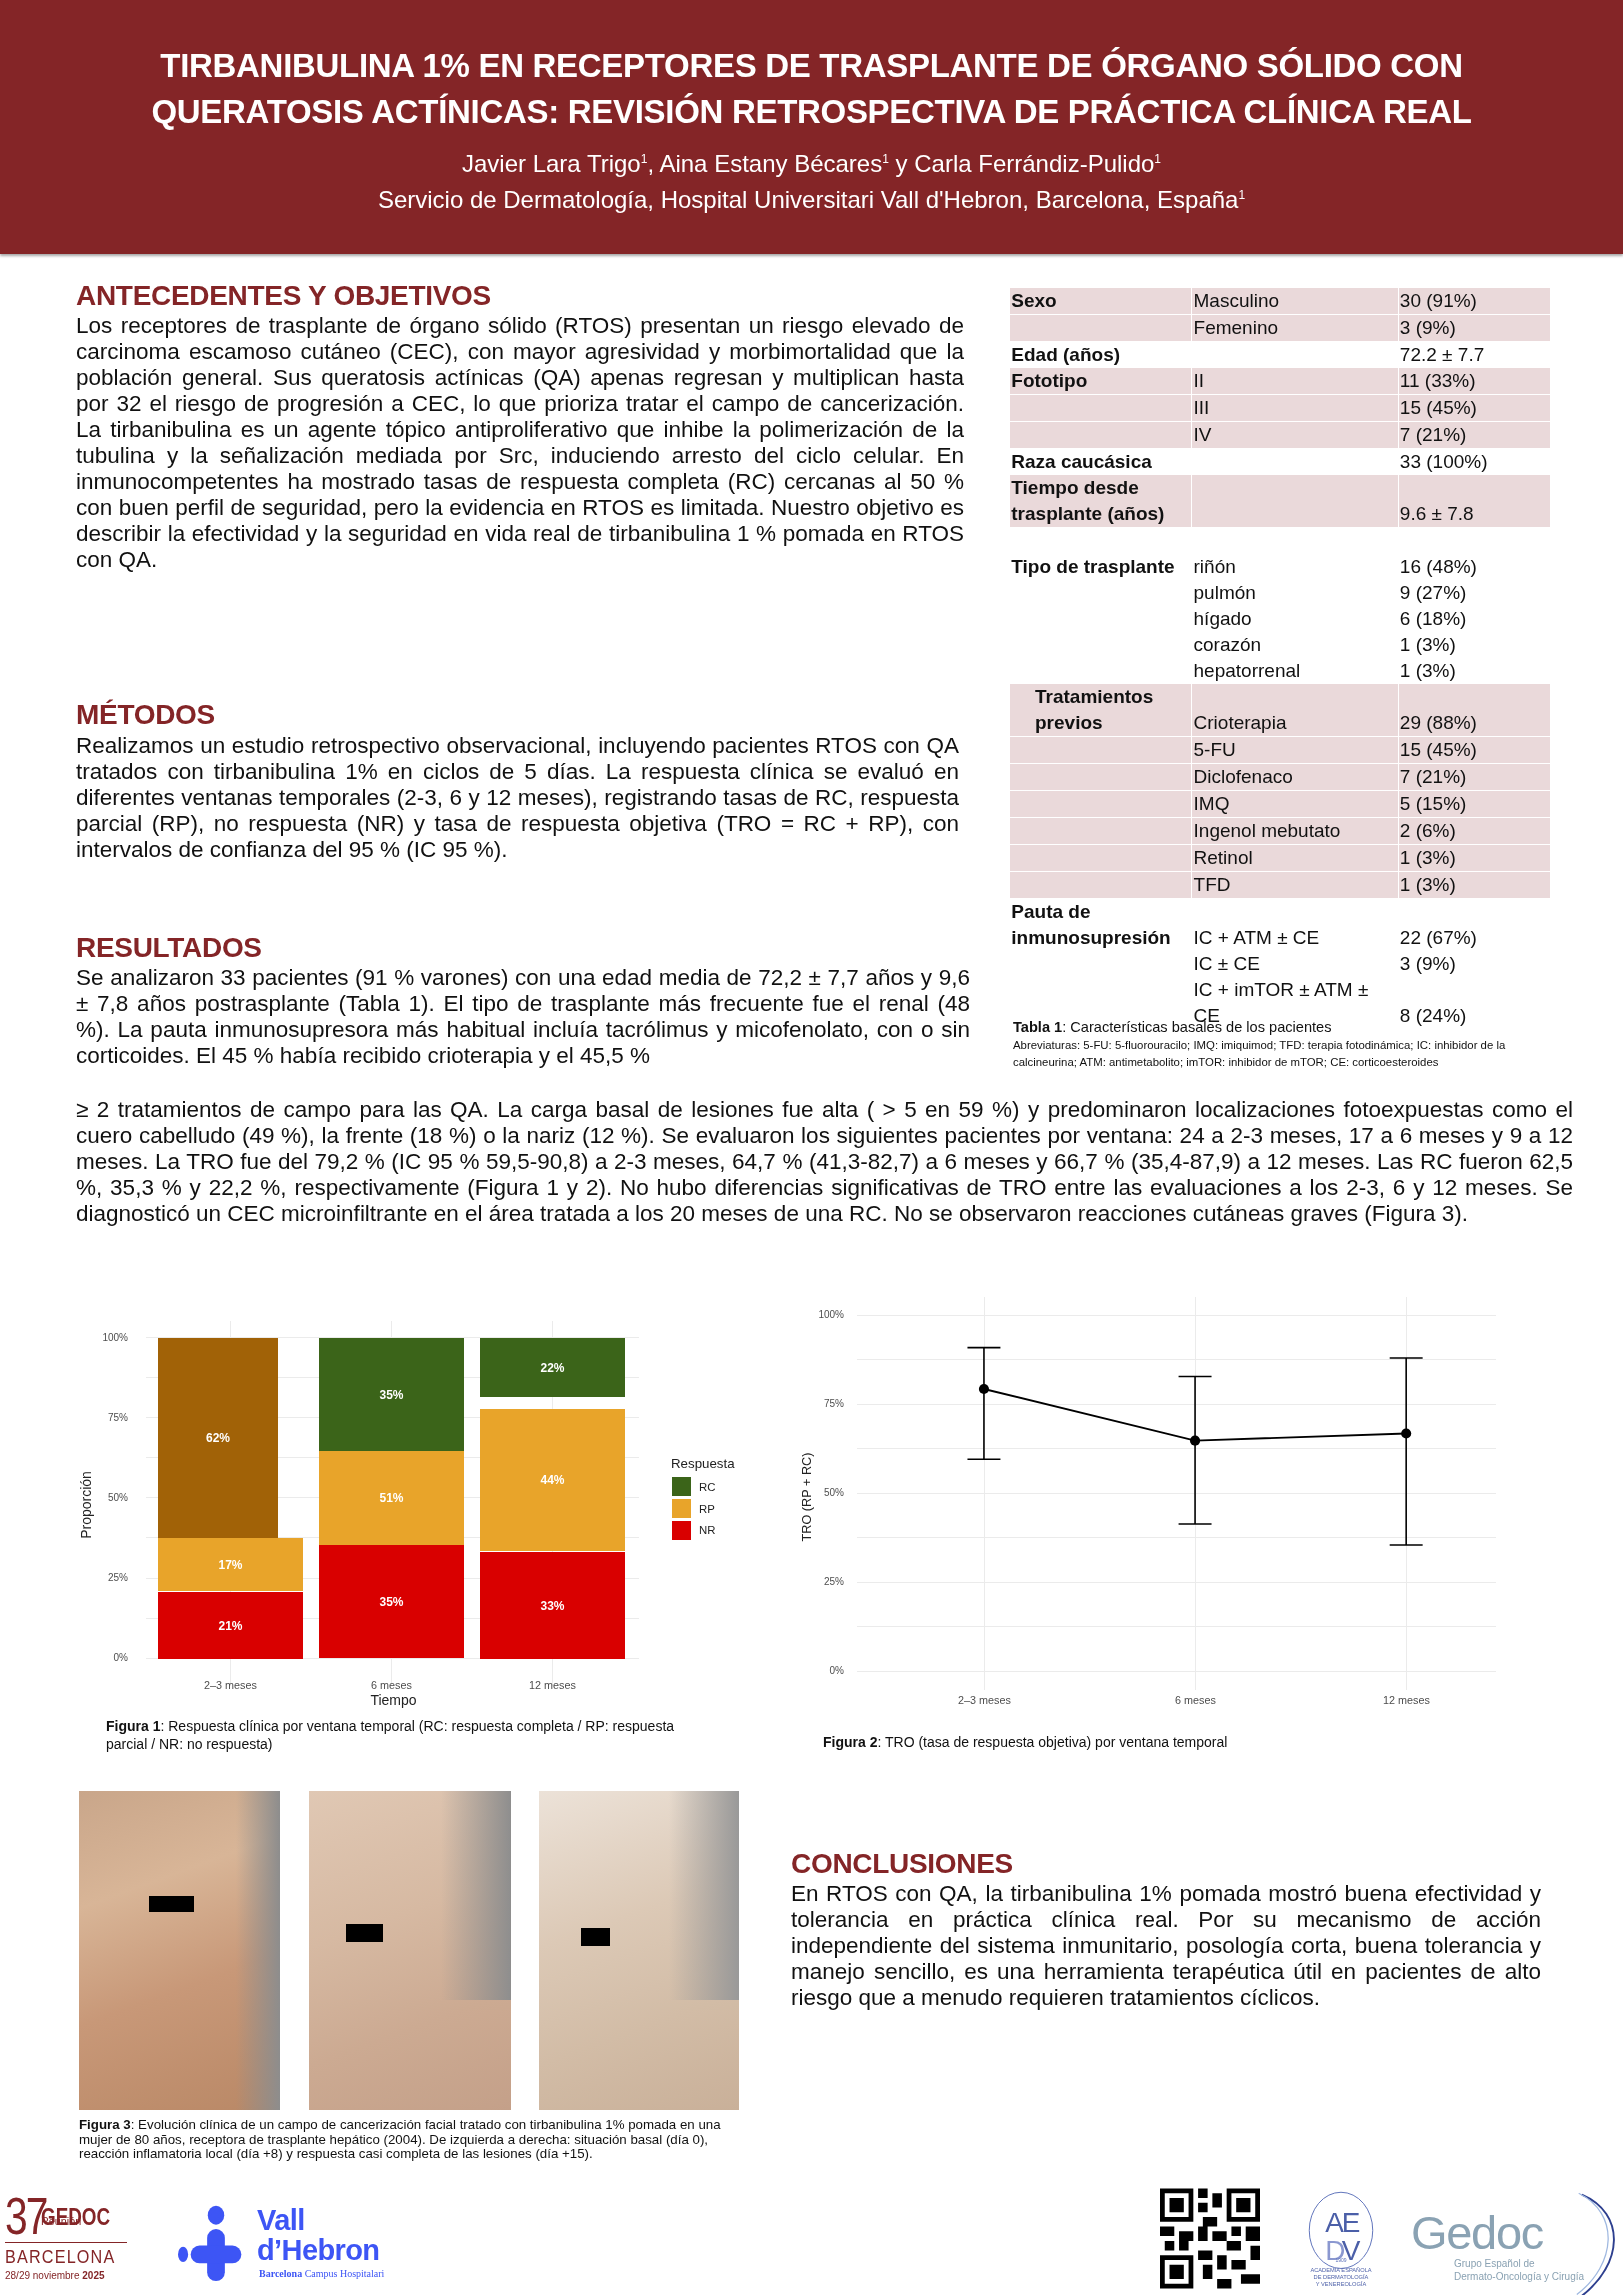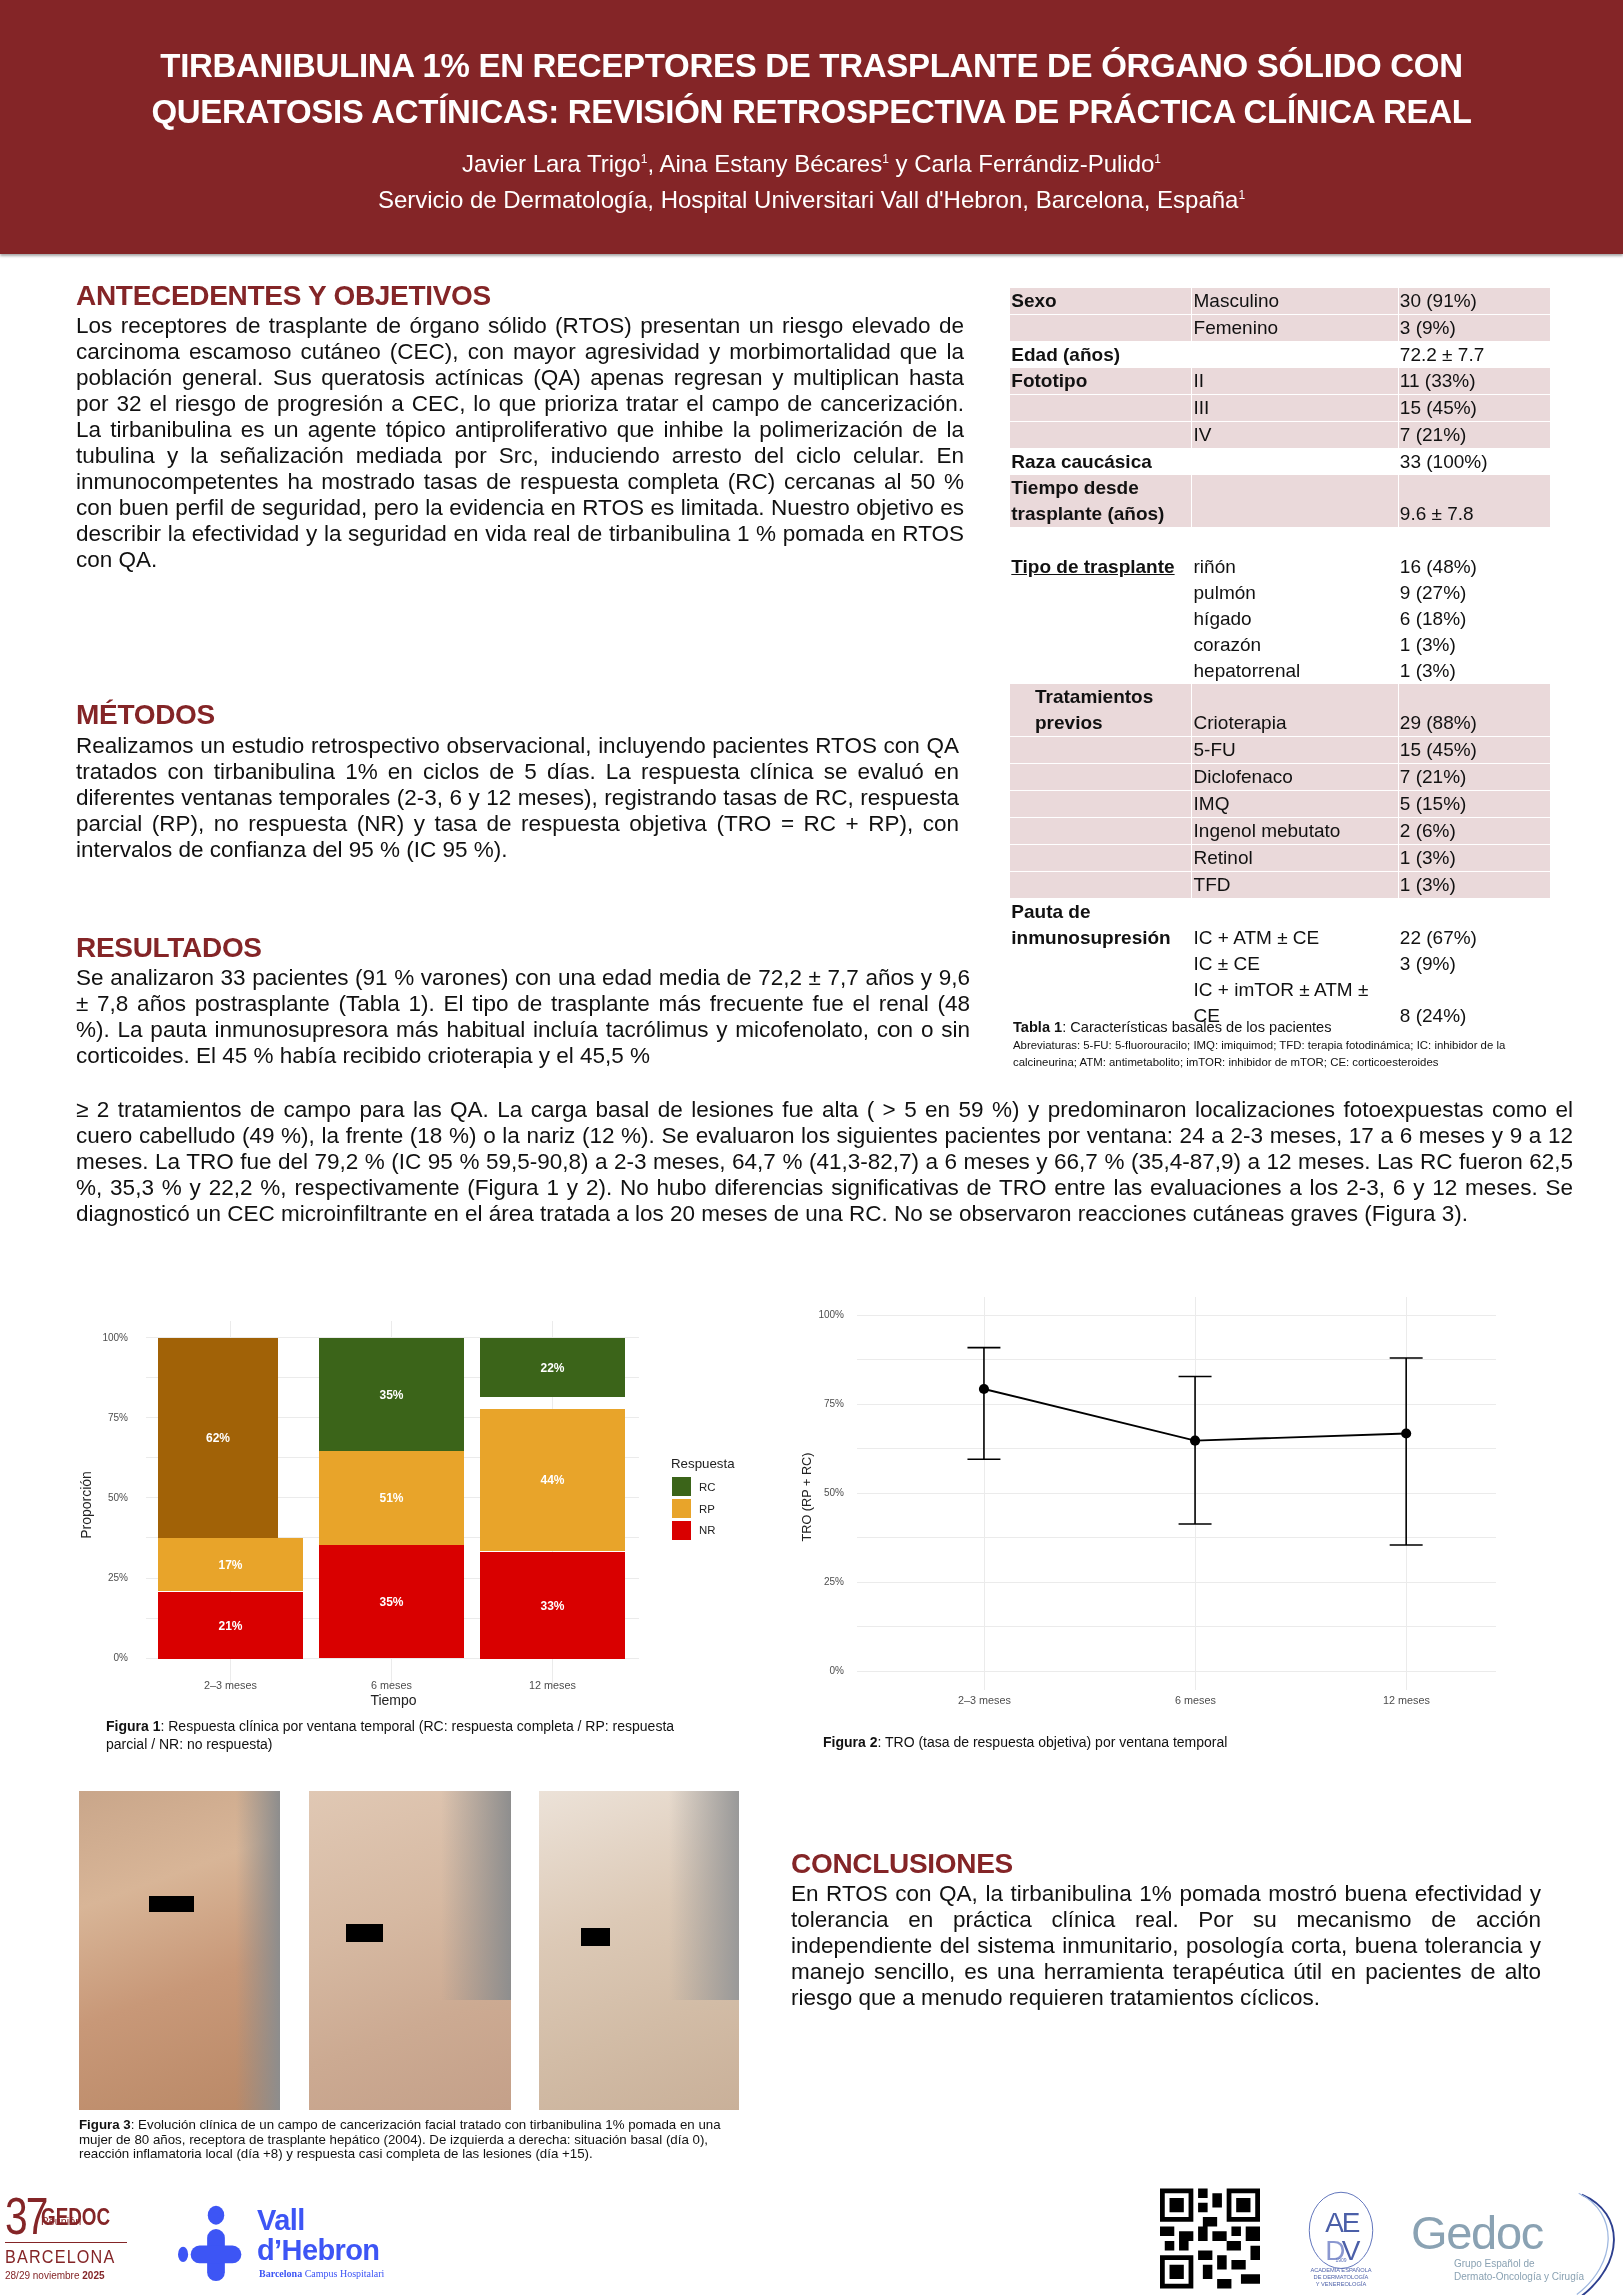--- a/index.html
+++ b/index.html
@@ -97,7 +97,7 @@
         <td class="c3" style="height: 52px; line-height: 26px;">9.6 ± 7.8</td>
       </tr>
       <tr>
-        <td class="c1" style="height: 52px; line-height: 26px; text-decoration: underline;">Tipo de trasplante</td>
+        <td class="c1" style="height: 52px; line-height: 26px;">Tipo de trasplante</td>
         <td class="c2" style="height: 52px; line-height: 26px;">riñón</td>
         <td class="c3" style="height: 52px; line-height: 26px;">16 (48%)</td>
       </tr>

